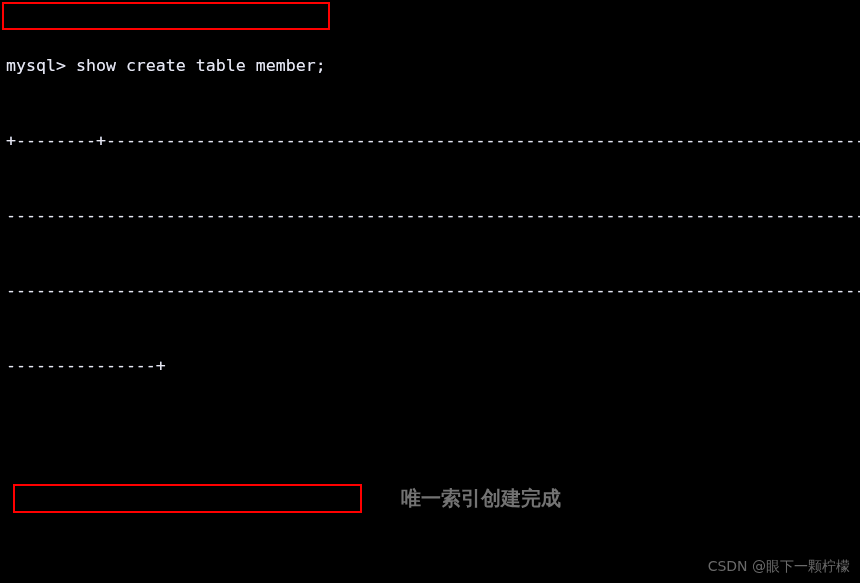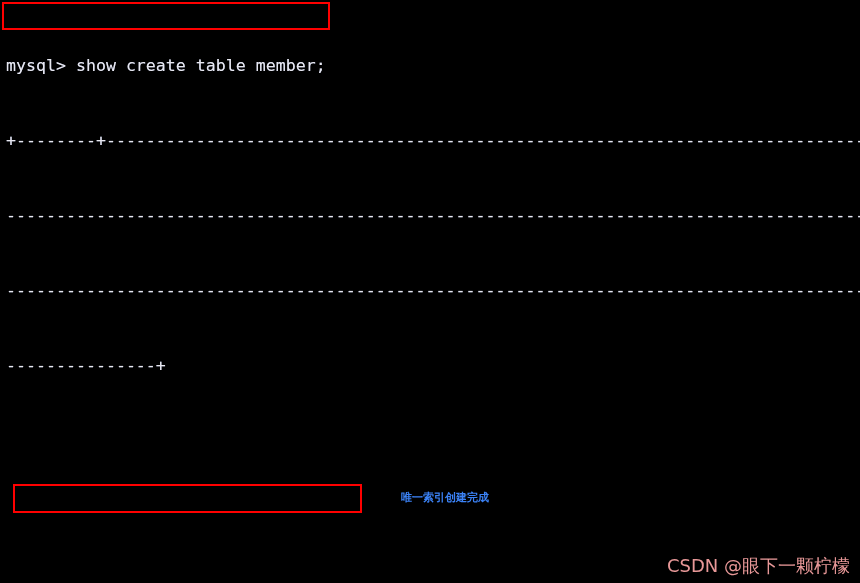--- a/index.html
+++ b/index.html
@@ -59,9 +59,9 @@
     position: absolute;
     left: 401px;
     top: 487px;
-    color: #3b82f6;
+    color: #737373;
     font-family: "DejaVu Sans", "Liberation Sans", sans-serif;
-    font-size: 11px;
+    font-size: 20px;
     line-height: 22px;
     font-weight: 700;
     white-space: pre;

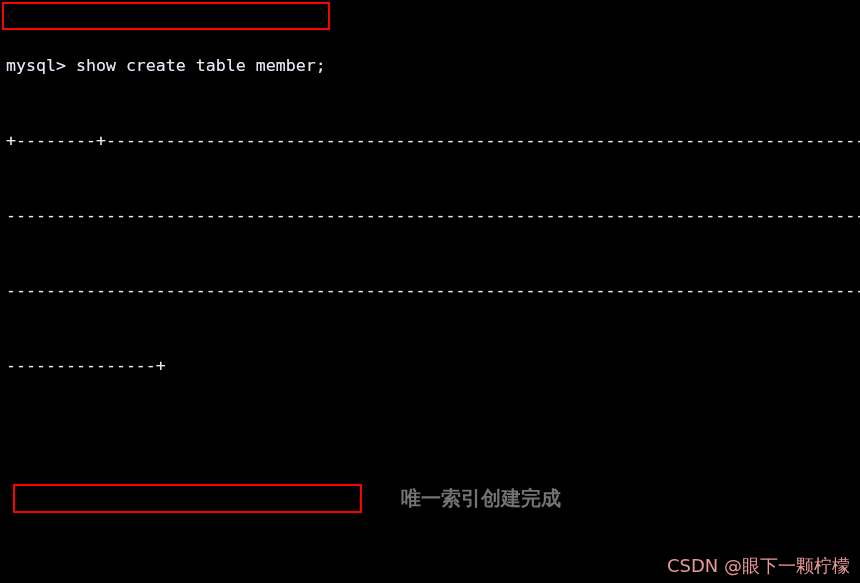--- a/index.html
+++ b/index.html
@@ -70,9 +70,9 @@
     position: absolute;
     right: 10px;
     bottom: 6px;
-    color: #fca5a5;
+    color: #737373;
     font-family: "DejaVu Sans", "Liberation Sans", sans-serif;
-    font-size: 18px;
+    font-size: 14px;
     line-height: 22px;
     white-space: pre;
     opacity: 0.92;

